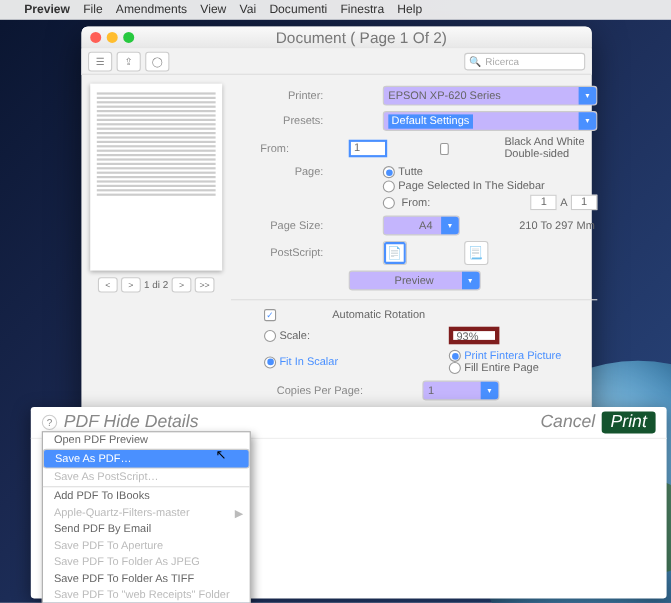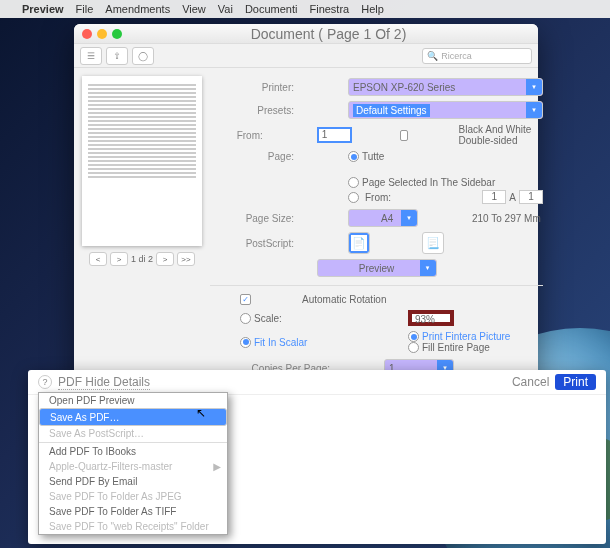--- a/index.html
+++ b/index.html
@@ -155,7 +155,7 @@
       <div class="row" style="align-items:flex-start;">
         <div class="lbl">Page:</div>
         <div style="flex:1;">
-          <div style="display:flex;align-items:center;margin-bottom:15px;">
+          <div style="display:flex;align-items:center;margin-bottom:2px;">
               <div class="rb on"></div>
               <span>Tutte</span>
             </div>

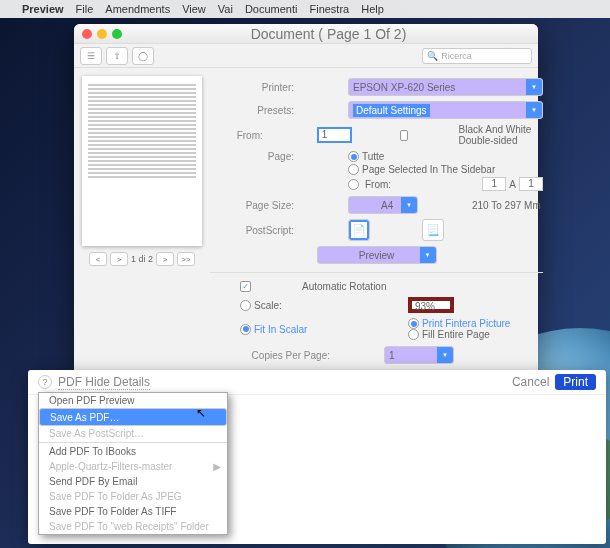--- a/index.html
+++ b/index.html
@@ -50,7 +50,7 @@
     .lower { position:absolute; left:28px; right:4px; bottom:4px; top:370px; background:#fff; border-radius:3px; box-shadow:0 4px 16px rgba(0,0,0,0.4); z-index:6; }
     .lowerbar { display:flex; align-items:center; padding:4px 10px; border-bottom:1px solid #eee; font-size:11px; color:#888; }
     .lowerbar .q { width:14px; height:14px; border:1px solid #ccc; border-radius:50%; margin-right:6px; font-size:9px; display:flex; align-items:center; justify-content:center; }
-    .lowerbar .btnlink { font-size:12px; }
+    .lowerbar .btnlink { font-size:16px;font-style:italic; }
     .lowerbar .print { color:#fff; background:#1d4ed8; padding:1px 8px; border-radius:3px; margin-left:6px; }
 
     .dropdown { position:absolute; left:38px; top:392px; width:190px; background:#fff; border:1px solid #aaa; box-shadow:3px 3px 8px rgba(0,0,0,0.4); z-index:20; font-size:10px; }

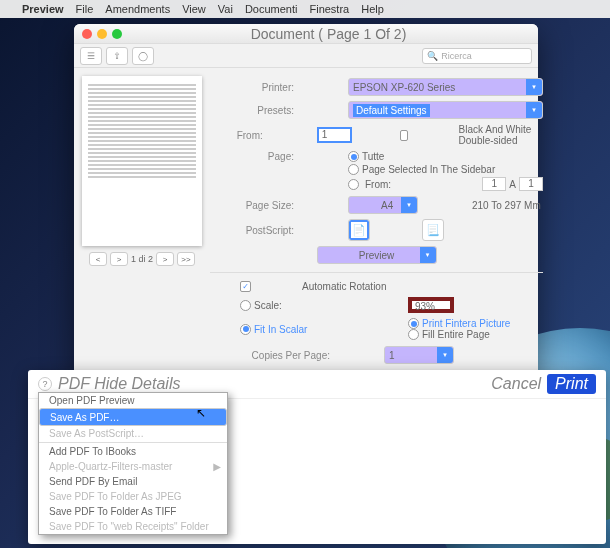--- a/index.html
+++ b/index.html
@@ -51,7 +51,7 @@
     .lowerbar { display:flex; align-items:center; padding:4px 10px; border-bottom:1px solid #eee; font-size:11px; color:#888; }
     .lowerbar .q { width:14px; height:14px; border:1px solid #ccc; border-radius:50%; margin-right:6px; font-size:9px; display:flex; align-items:center; justify-content:center; }
     .lowerbar .btnlink { font-size:16px;font-style:italic; }
-    .lowerbar .print { color:#fff; background:#1d4ed8; padding:1px 8px; border-radius:3px; margin-left:6px; }
+    .lowerbar .print { color:#fff; background:#14532d; padding:1px 8px; border-radius:3px; margin-left:6px; }
 
     .dropdown { position:absolute; left:38px; top:392px; width:190px; background:#fff; border:1px solid #aaa; box-shadow:3px 3px 8px rgba(0,0,0,0.4); z-index:20; font-size:10px; }
     .dd-item { padding:2px 10px; color:#666; cursor:default; position:relative; }

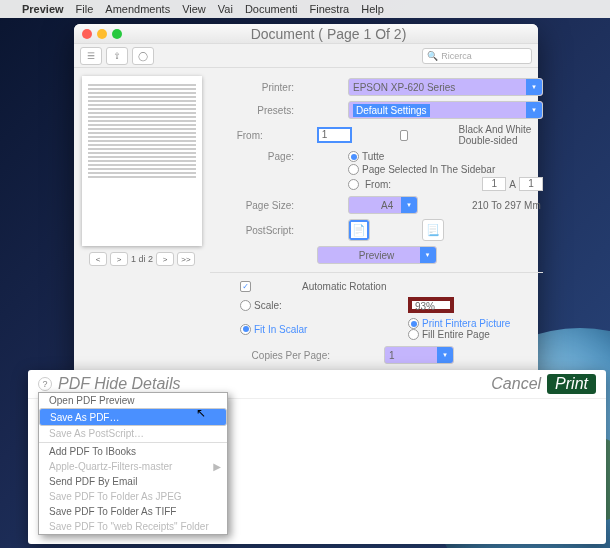--- a/index.html
+++ b/index.html
@@ -247,6 +247,7 @@
     <div class="dd-item">Add PDF To IBooks</div>
     <div class="dd-item faded">Apple-Quartz-Filters-master<span class="sub">▶</span></div>
     <div class="dd-item">Send PDF By Email</div>
+    <div class="dd-item faded">Save PDF To Aperture</div>
     <div class="dd-item faded">Save PDF To Folder As JPEG</div>
     <div class="dd-item">Save PDF To Folder As TIFF</div>
     <div class="dd-item faded">Save PDF To "web Receipts" Folder</div>

